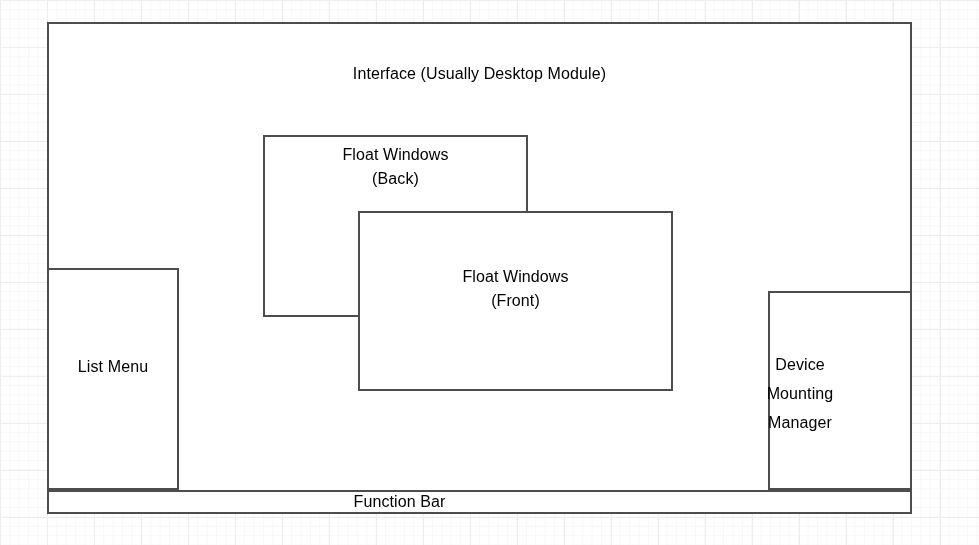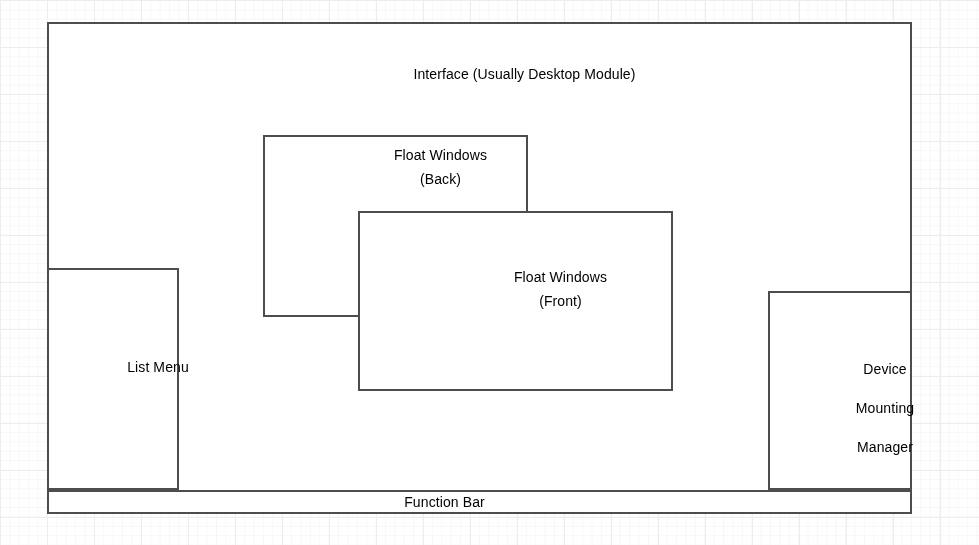--- a/index.html
+++ b/index.html
@@ -38,12 +38,11 @@
     position: absolute;
     color: #000000;
     font-family: "Liberation Sans", sans-serif;
-    font-size: 14px;
+    font-size: 16px;
     line-height: 24px;
     text-align: center;
     white-space: pre-line;
     letter-spacing: 0.1px;
-    padding-left: 45px;
   }
 
   

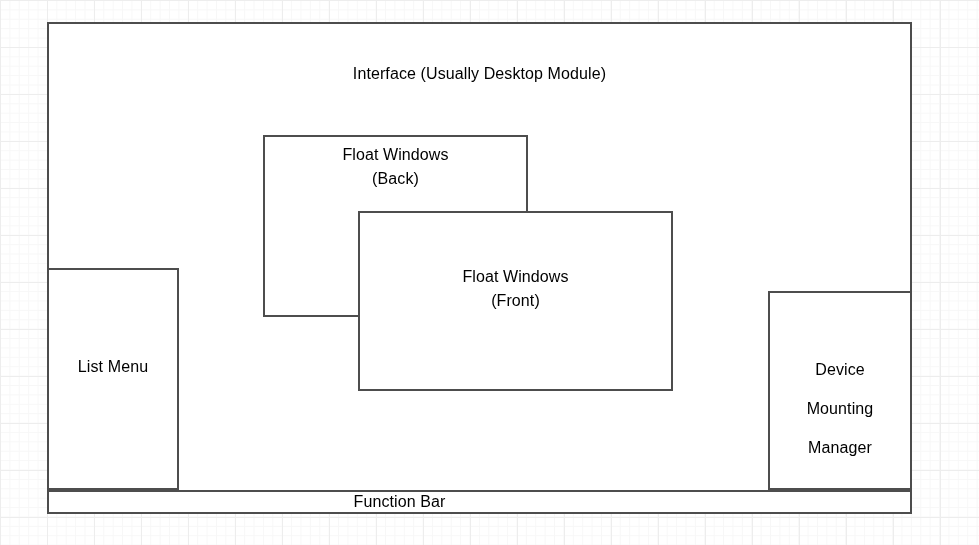--- a/index.html
+++ b/index.html
@@ -114,10 +114,10 @@
     z-index: 3;
   }
   #device-manager-label {
-    left: 768px;
+    left: 728px;
     top: 350px;
     width: 144px;
-    line-height: 39px;
+    line-height: 29px;
     z-index: 6;
   }
 

